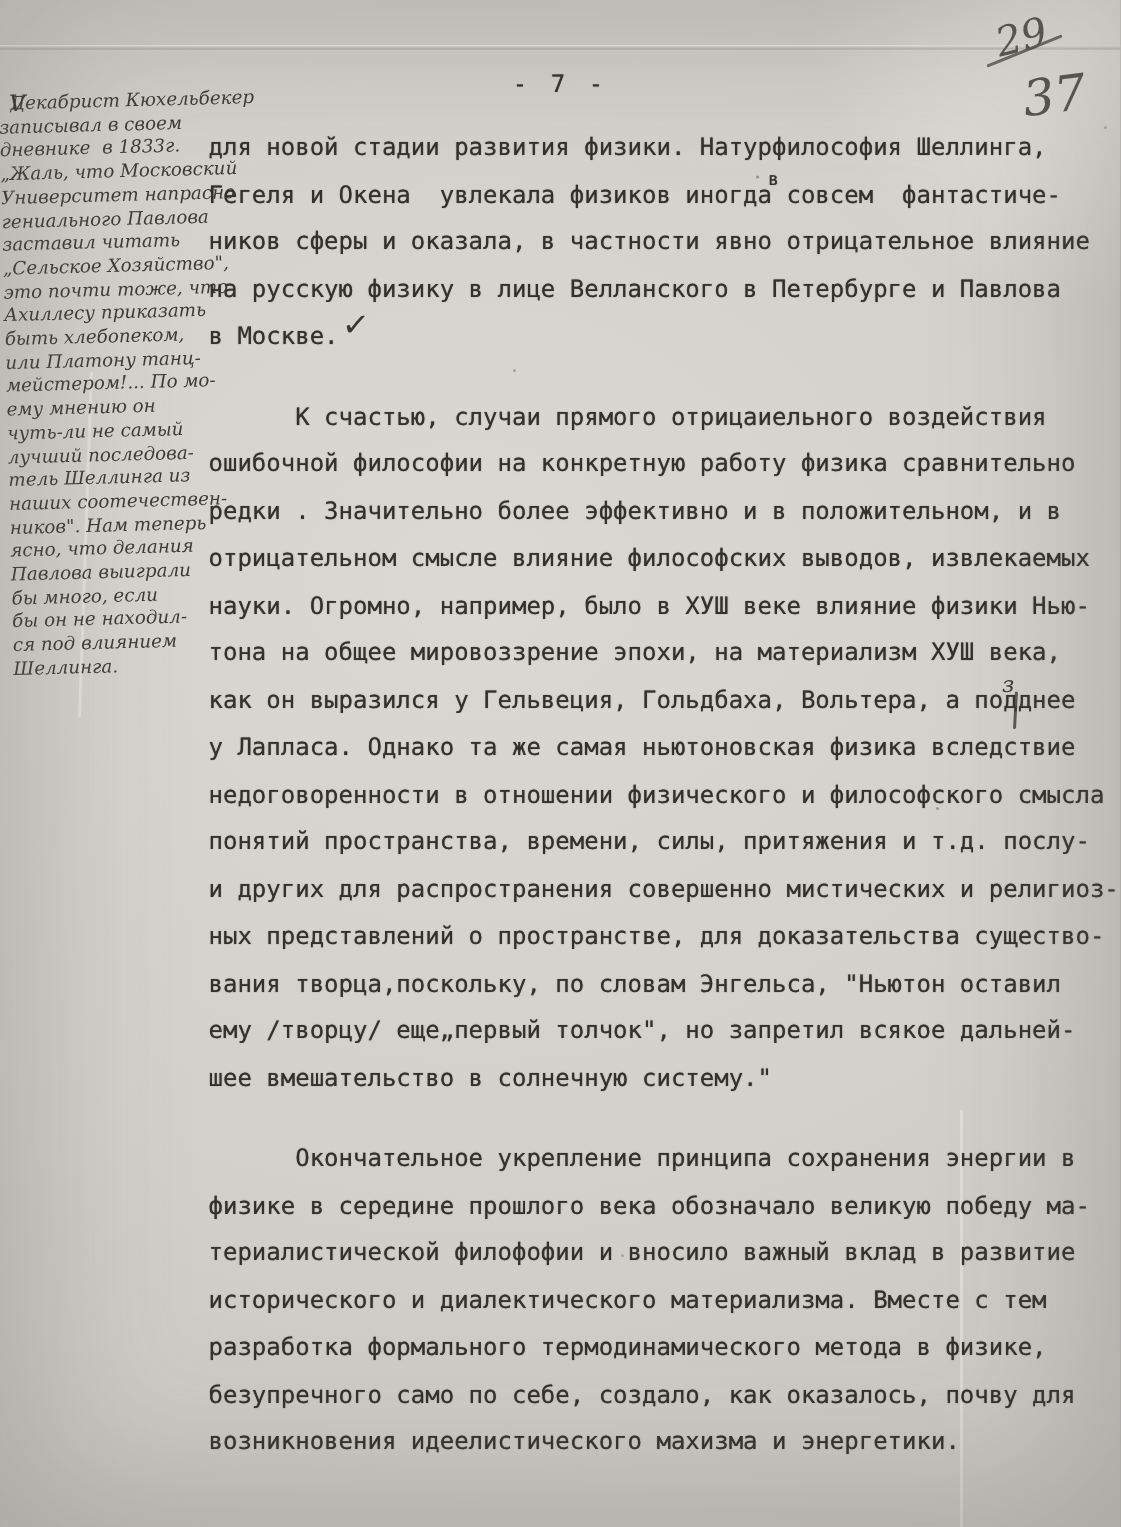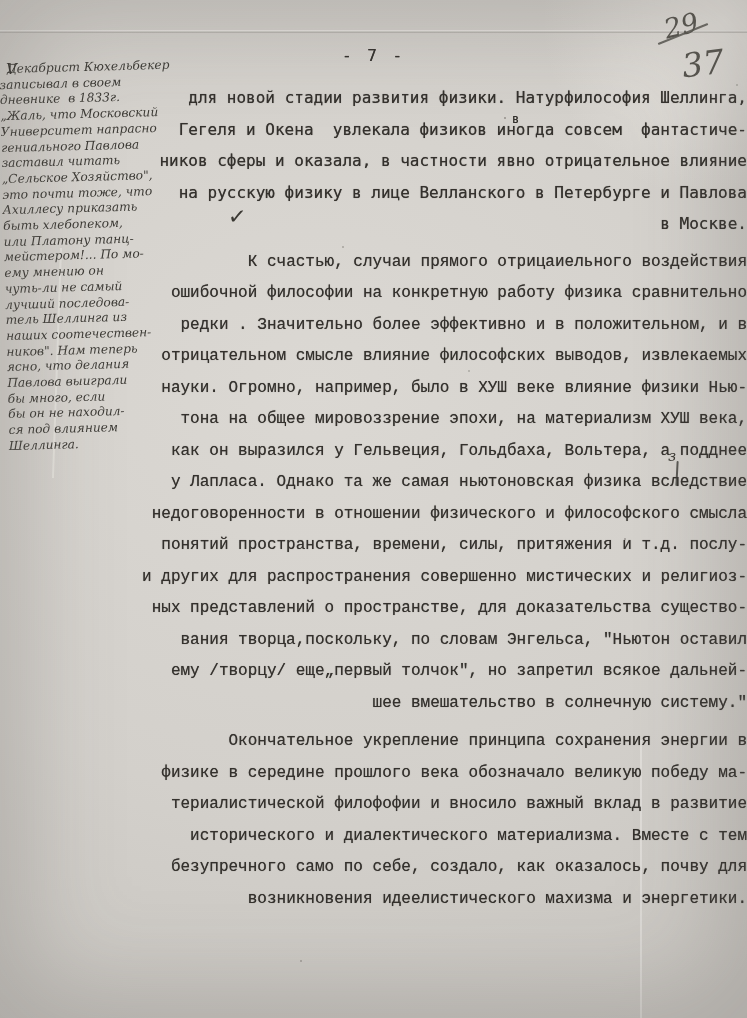--- a/index.html
+++ b/index.html
@@ -40,7 +40,7 @@
   .typed{position:absolute;left:139px;top:82px;width:608px;
     font-size:16px;line-height:31.5px;color:#34312d;
     text-shadow:0 0 .7px rgba(48,45,41,.75);}
-  .typed .line{white-space:pre;height:31.5px;text-align:right;}
+  .typed .line{white-space:pre;height:31.5px;}
   .para-2,.para-3{margin-top:7px;font-family:Liberation Mono, monospace;}
 
   

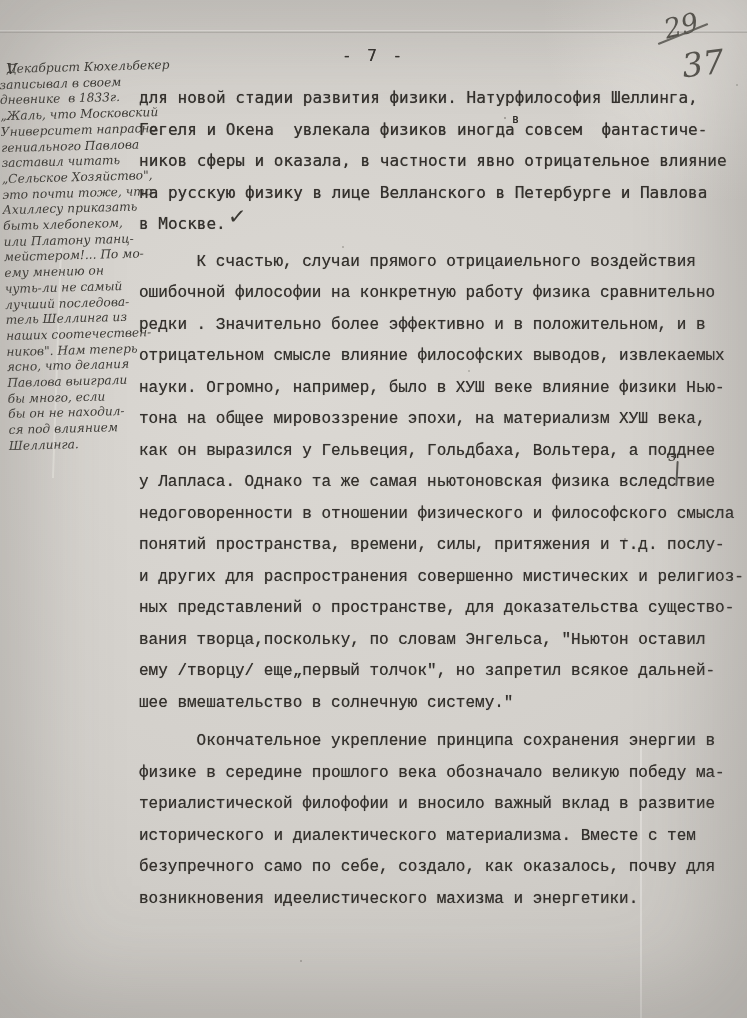--- a/index.html
+++ b/index.html
@@ -41,7 +41,7 @@
     font-size:16px;line-height:31.5px;color:#34312d;
     text-shadow:0 0 .7px rgba(48,45,41,.75);}
   .typed .line{white-space:pre;height:31.5px;}
-  .para-2,.para-3{margin-top:7px;font-family:Liberation Mono, monospace;}
+  .para-2,.para-3{margin-top:22px;}
 
   
   .margin-note{position:absolute;left:4px;top:60px;width:158px;

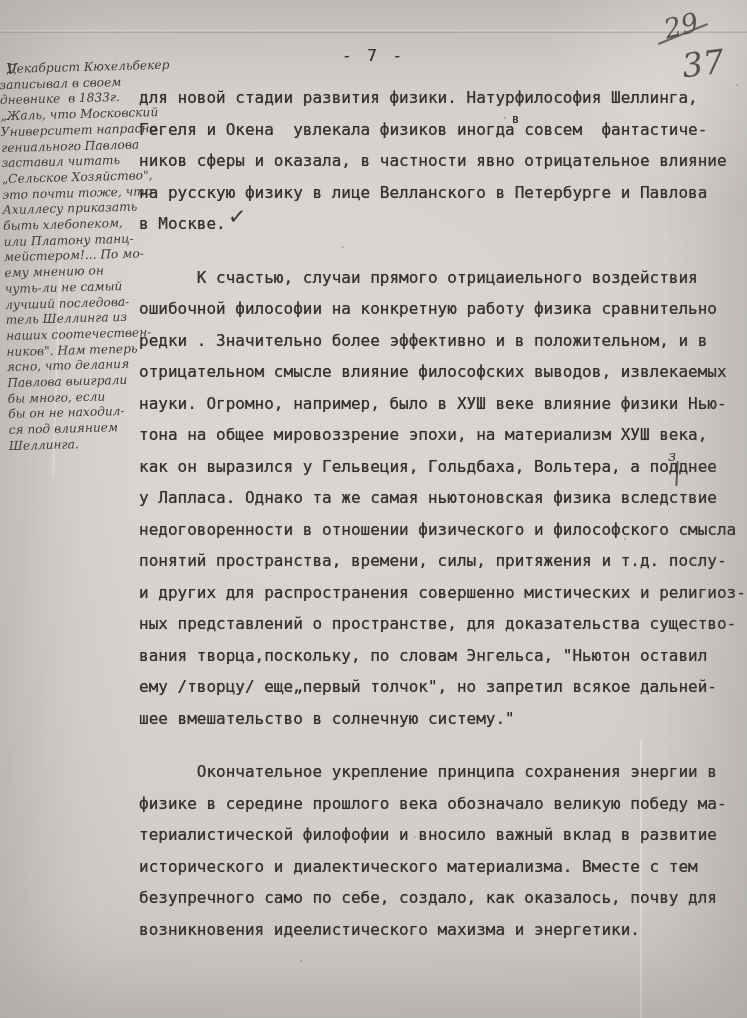--- a/index.html
+++ b/index.html
@@ -137,6 +137,7 @@
         <div class="line">физике в середине прошлого века обозначало великую победу ма-</div>
         <div class="line">териалистической филофофии и вносило важный вклад в развитие</div>
         <div class="line">исторического и диалектического материализма. Вместе с тем</div>
+        <div class="line">разработка формального термодинамического метода в физике,</div>
         <div class="line">безупречного само по себе, создало, как оказалось, почву для</div>
         <div class="line">возникновения идеелистического махизма и энергетики.</div>
       </div>

